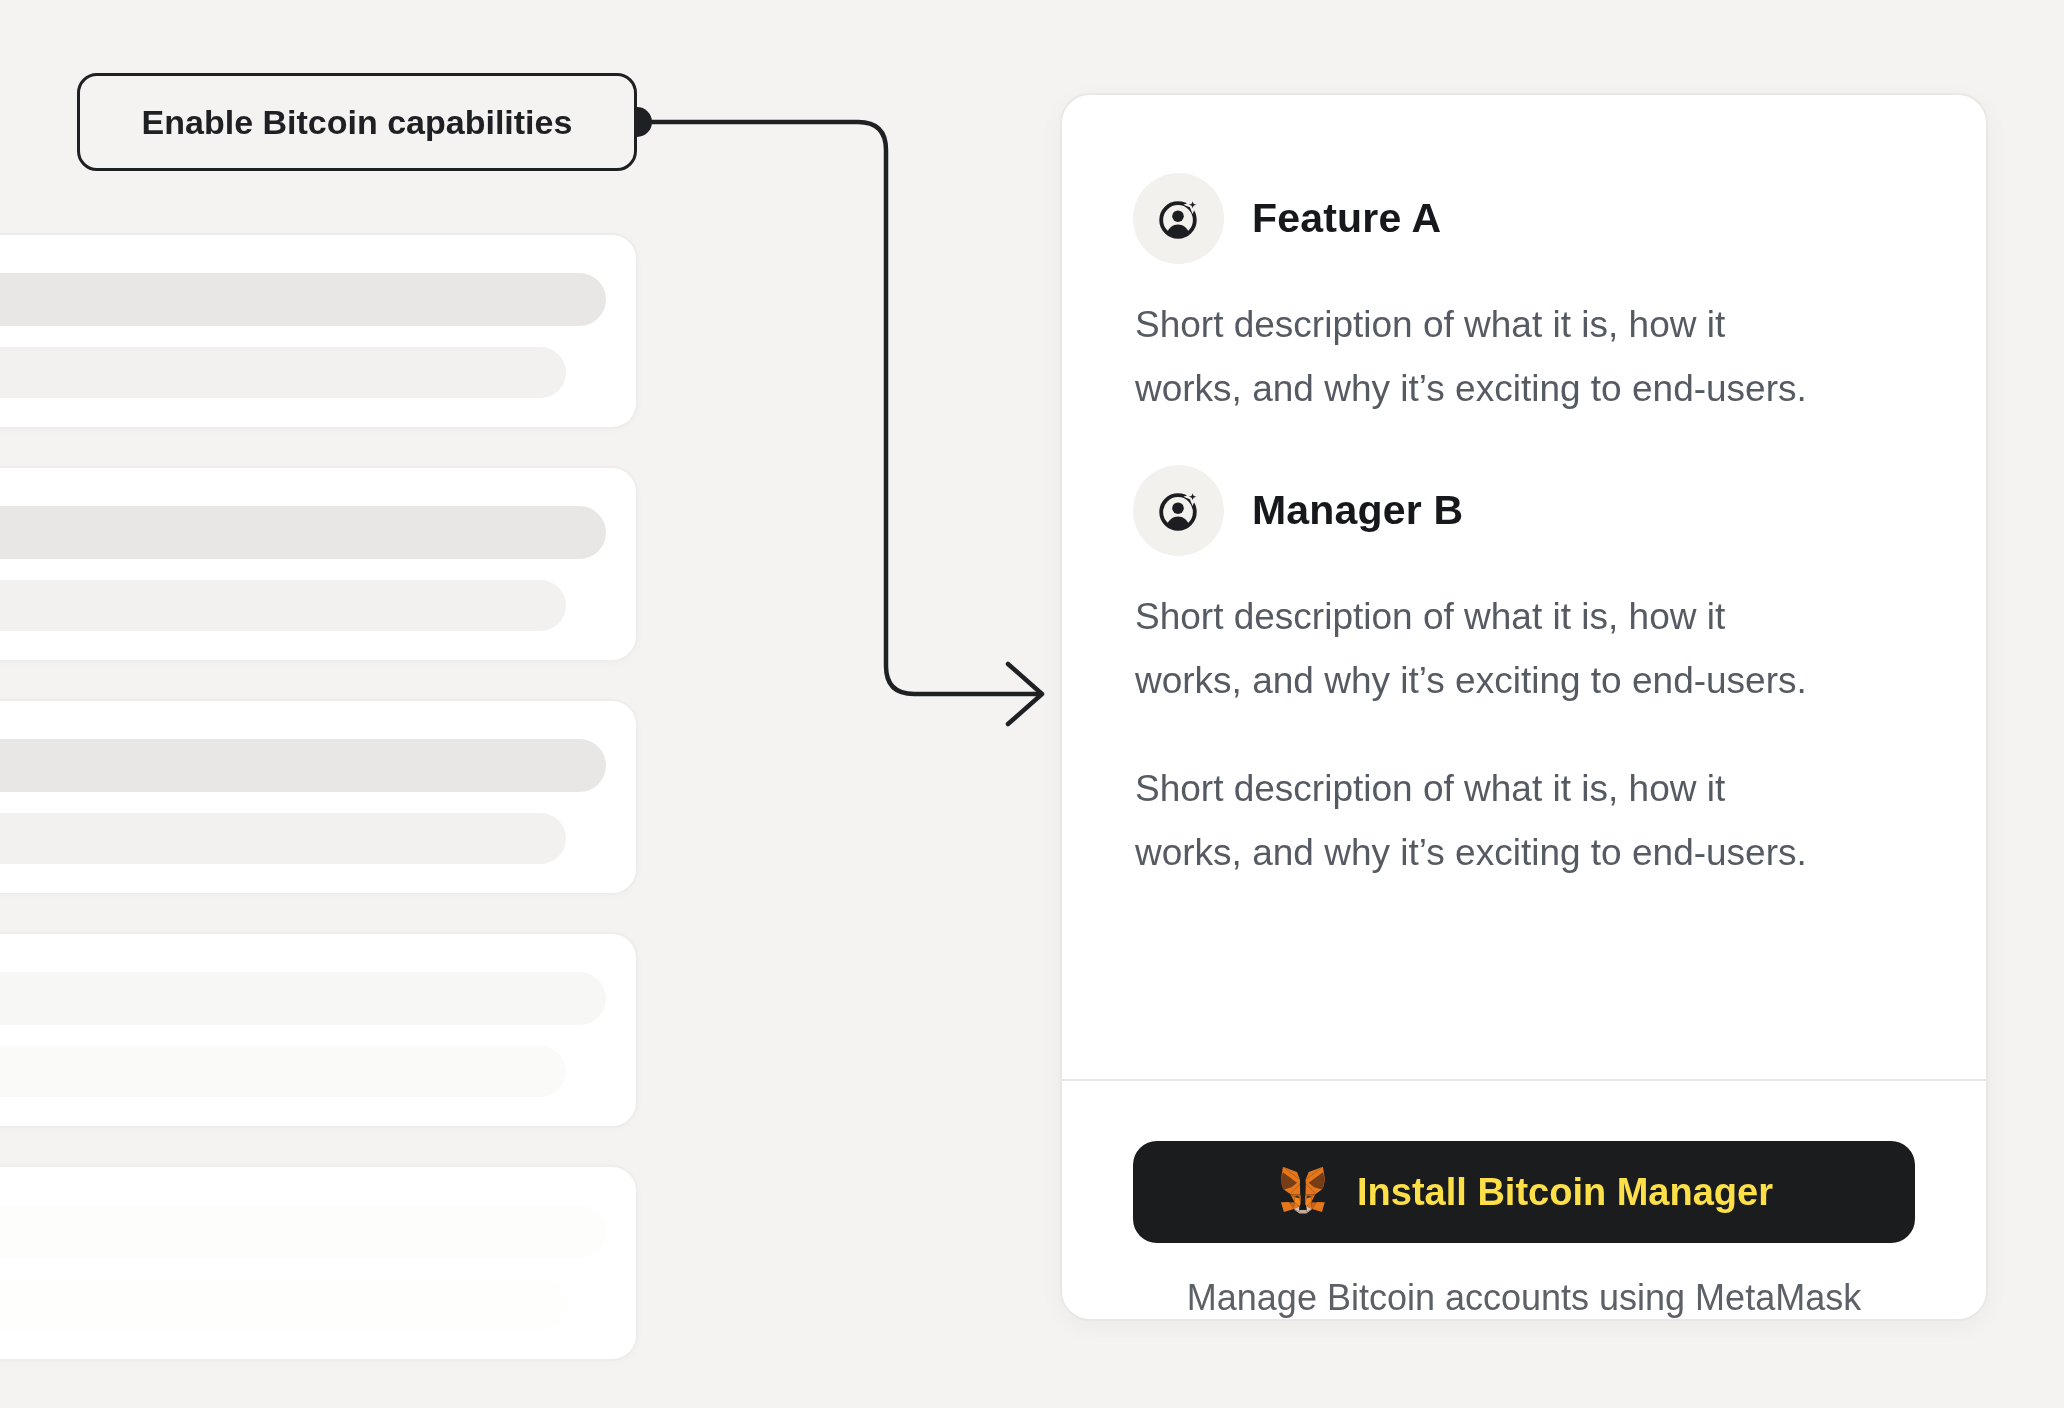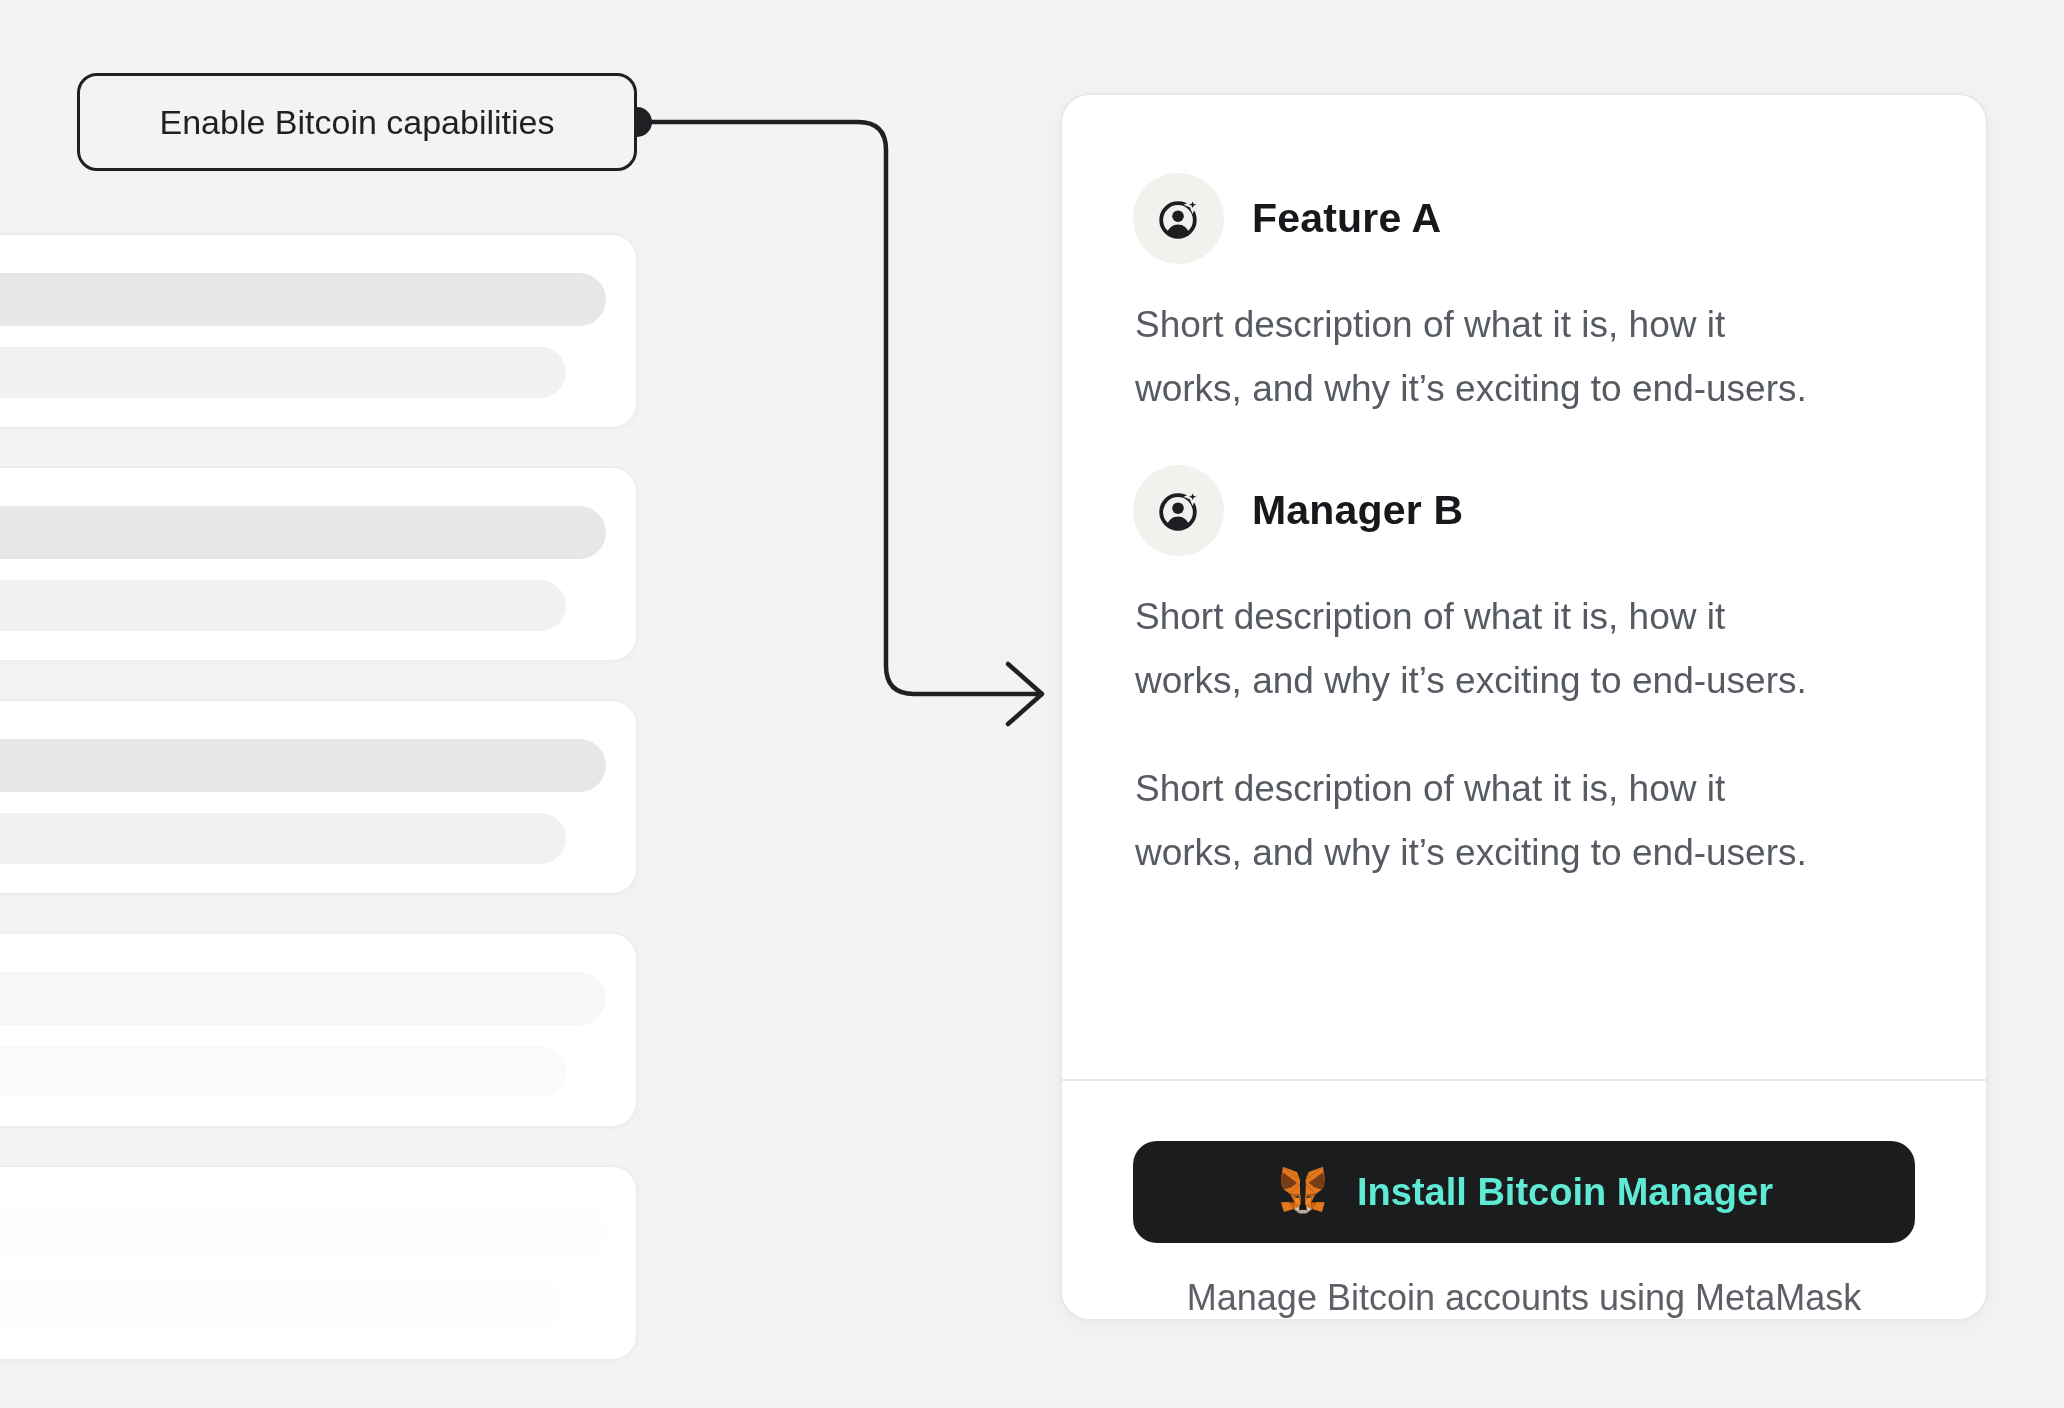--- a/index.html
+++ b/index.html
@@ -30,7 +30,7 @@
     align-items: center;
     justify-content: center;
     font-size: 34px;
-    font-weight: 400;
+    font-weight: 700;
     color: #1e2024;
     background: #f4f3f1;
     z-index: 3;

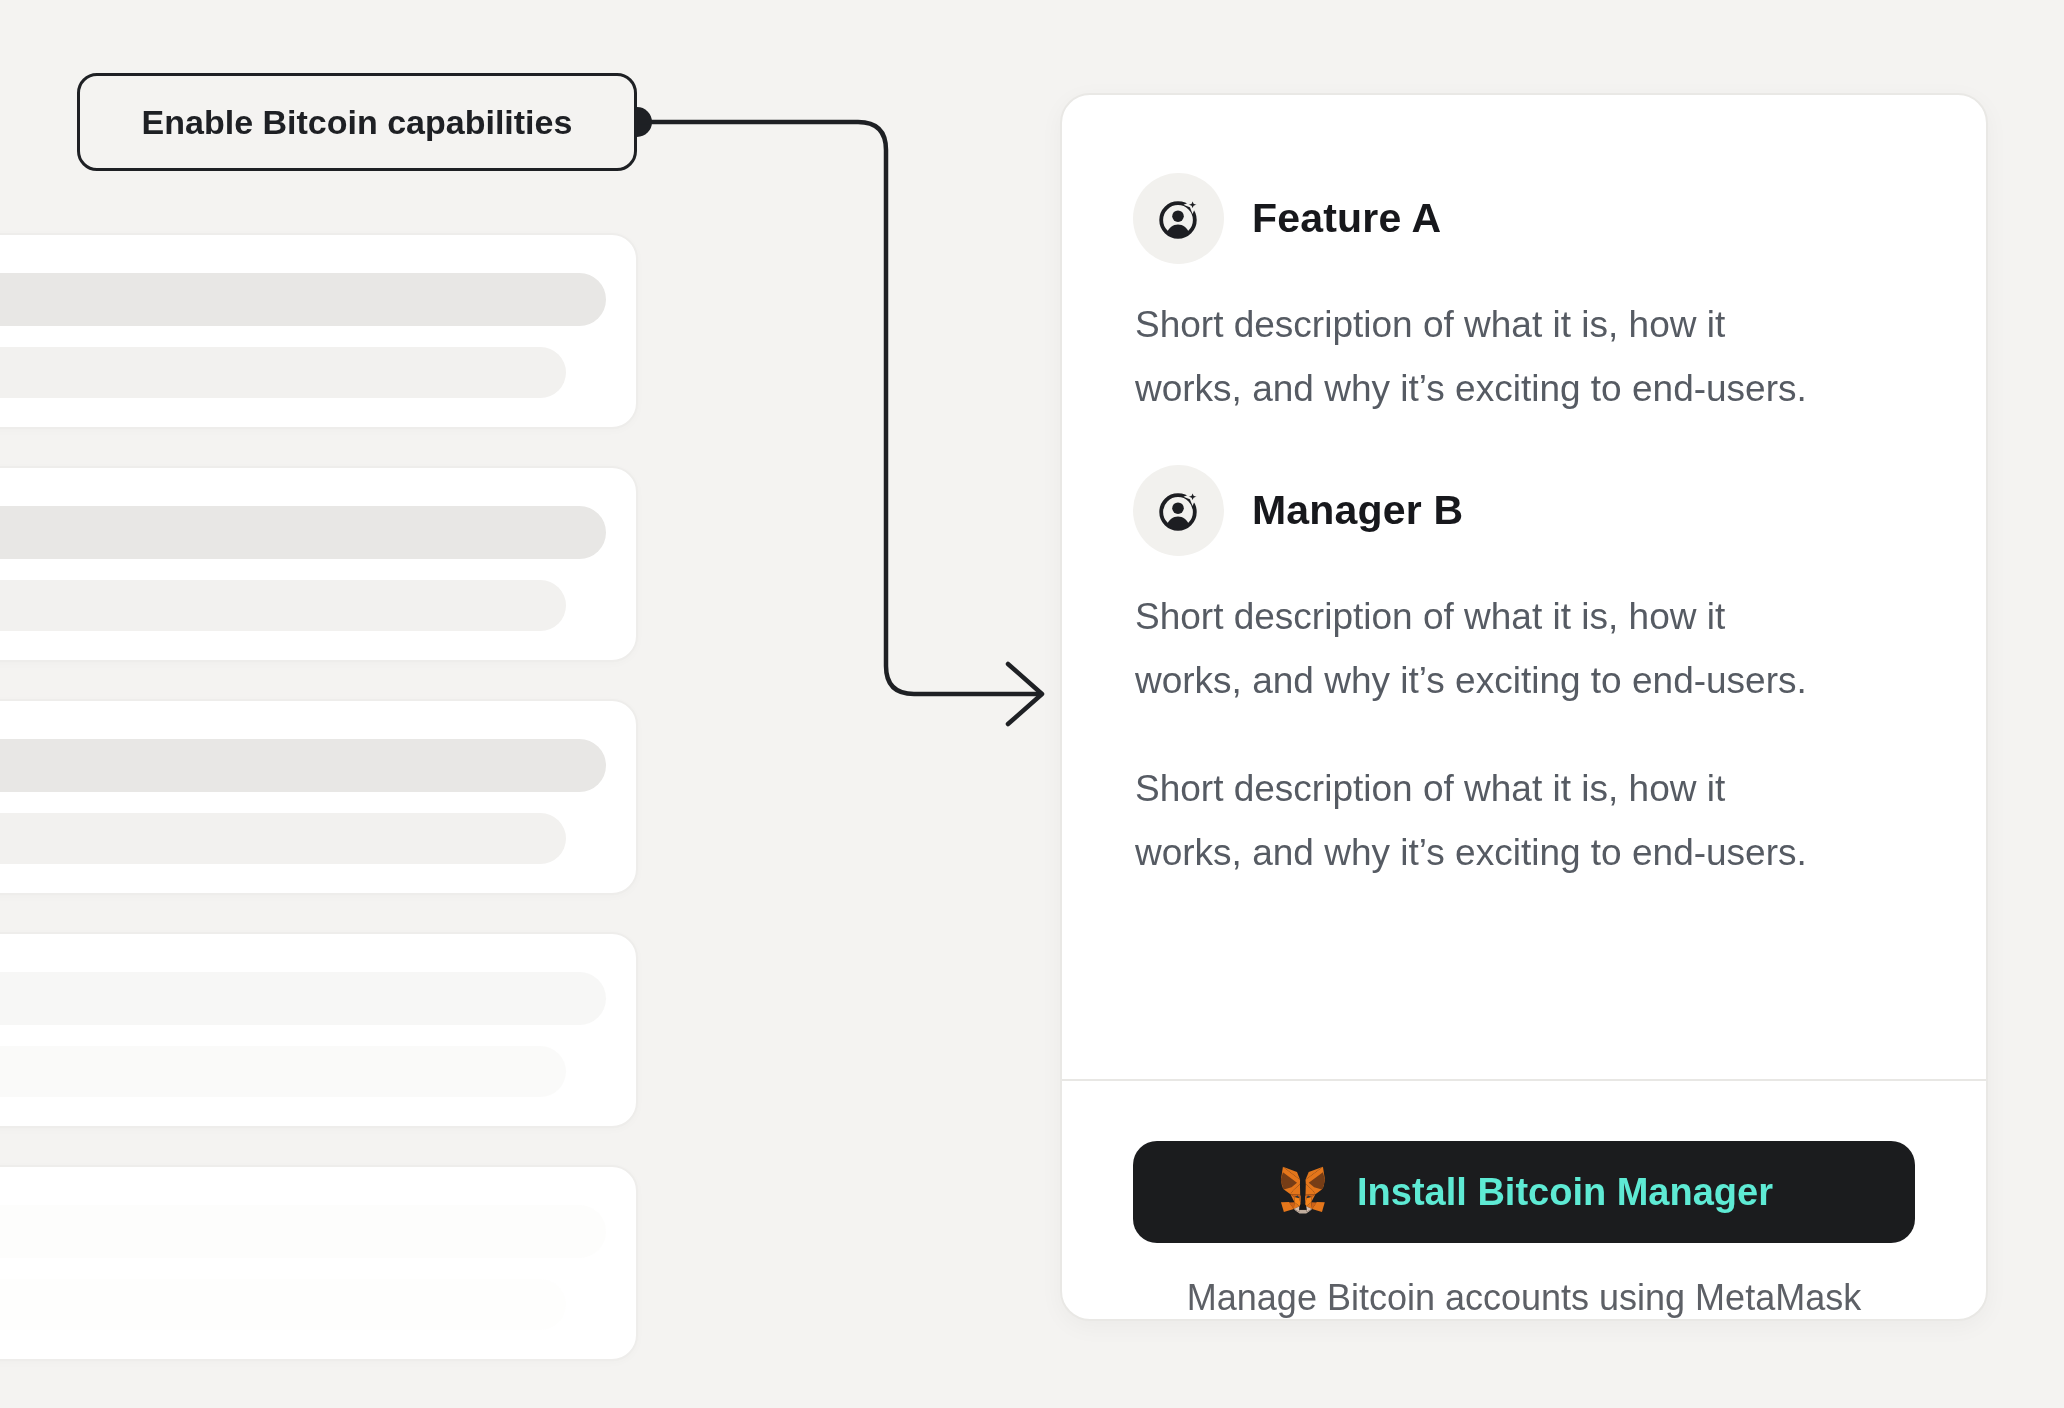--- a/index.html
+++ b/index.html
@@ -147,7 +147,7 @@
     border: none;
     border-radius: 24px;
     background: #1b1c1e;
-    color: #5eead4;
+    color: #fde047;
     display: flex;
     align-items: center;
     justify-content: center;

